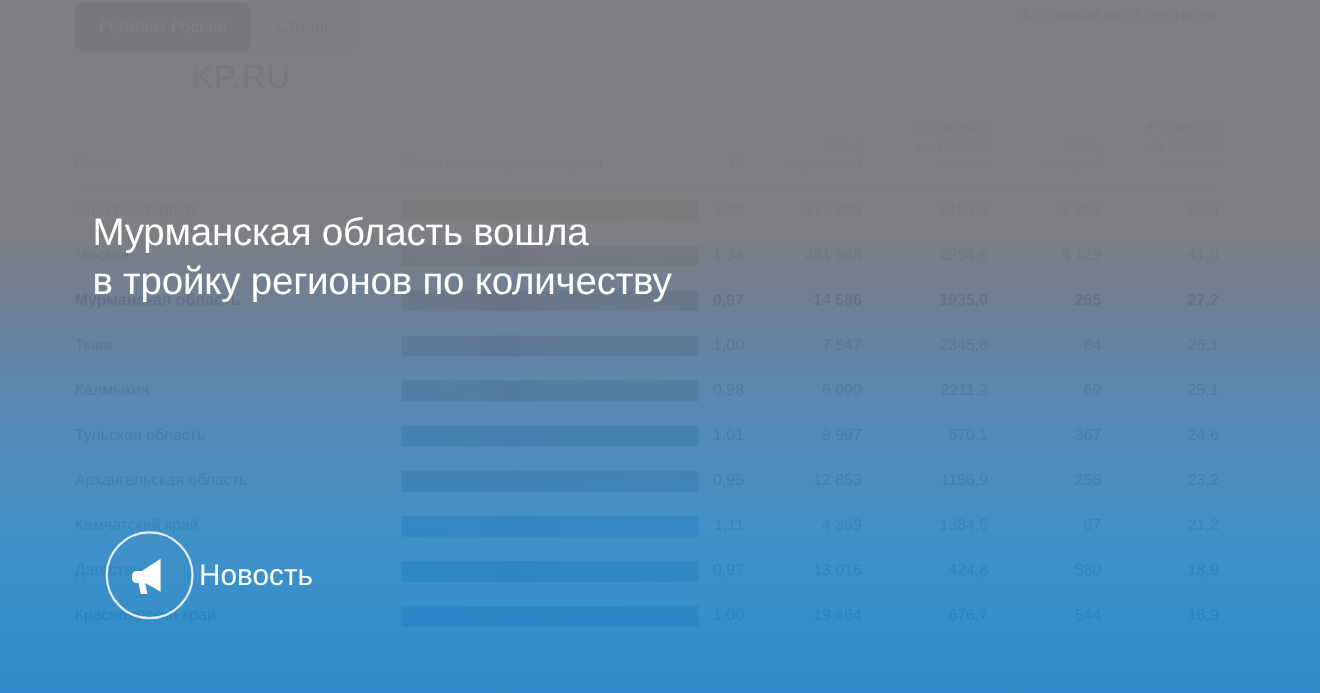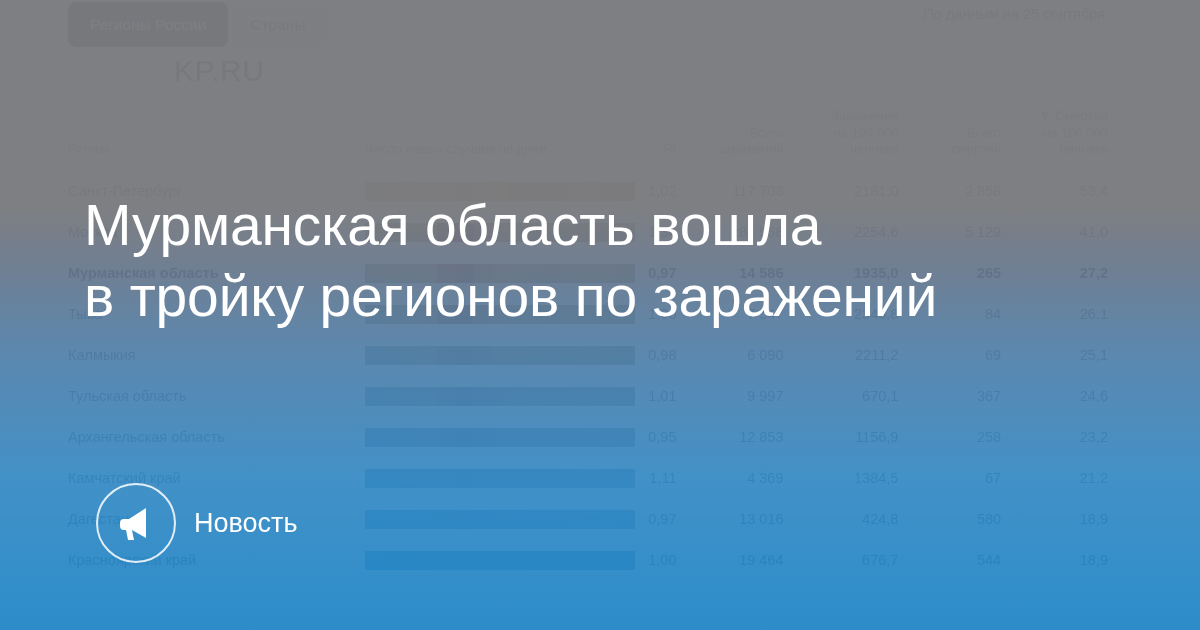--- a/index.html
+++ b/index.html
@@ -62,7 +62,7 @@
   #promo{position:absolute;inset:0;}
   .headline{
     position:absolute;left:84px;top:190px;width:1000px;
-    font-size:57px;line-height:1.25;color:#fff;font-weight:400;
+    font-size:35px;line-height:1.25;color:#fff;font-weight:400;
     letter-spacing:-.2px;
   }
   .headline div{white-space:nowrap;}

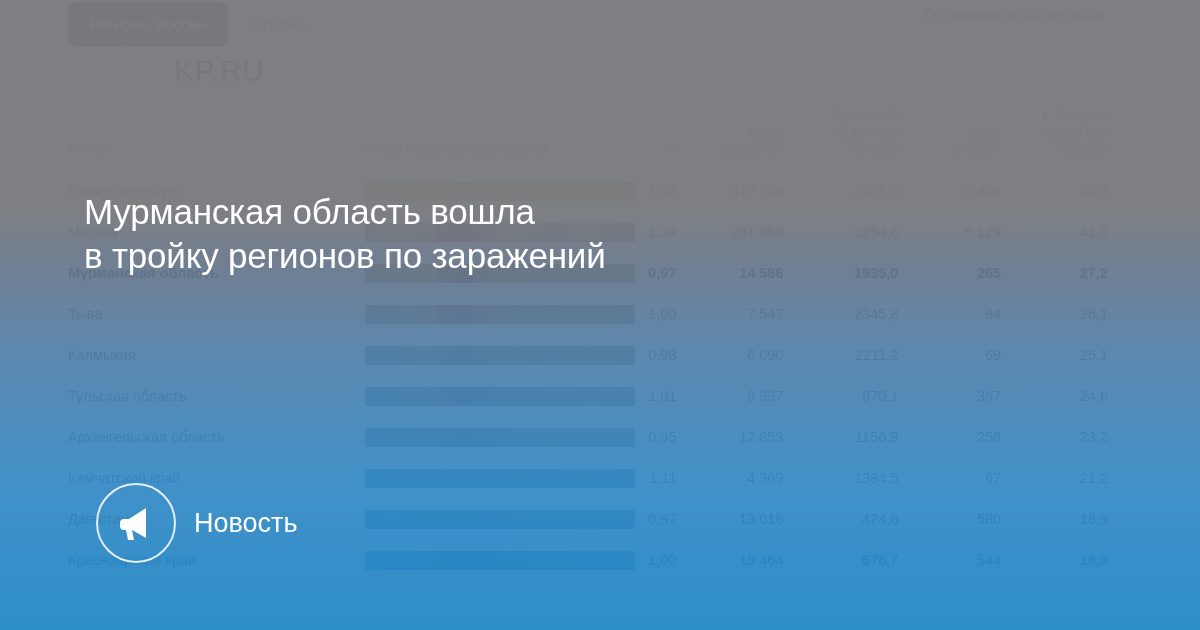--- a/index.html
+++ b/index.html
@@ -241,7 +241,7 @@
   <div id="promo">
     <div class="headline">
       <div>Мурманская область вошла</div>
-      <div>в тройку регионов по заражений</div>
+      <div>в тройку регионов по количеству</div>
     </div>
 
     <div class="badge">

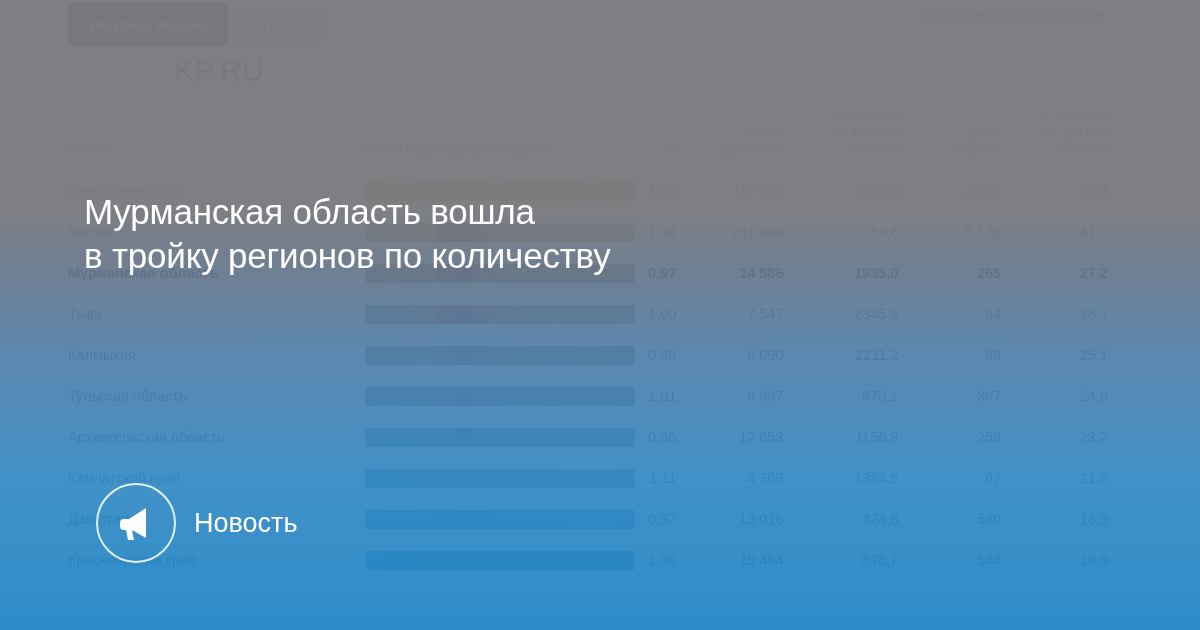--- a/index.html
+++ b/index.html
@@ -66,7 +66,7 @@
     letter-spacing:-.2px;
   }
   .headline div{white-space:nowrap;}
-  .badge{position:absolute;left:96px;top:483px;display:flex;align-items:center;gap:18px;}
+  .badge{position:absolute;left:96px;top:483px;display:flex;align-items:center;gap:5px;}
   .badge .ring{width:76px;height:76px;border:2px solid rgba(255,255,255,.85);
                border-radius:50%;display:flex;align-items:center;justify-content:center;}
   .badge .ring svg{width:42px;height:42px;}

